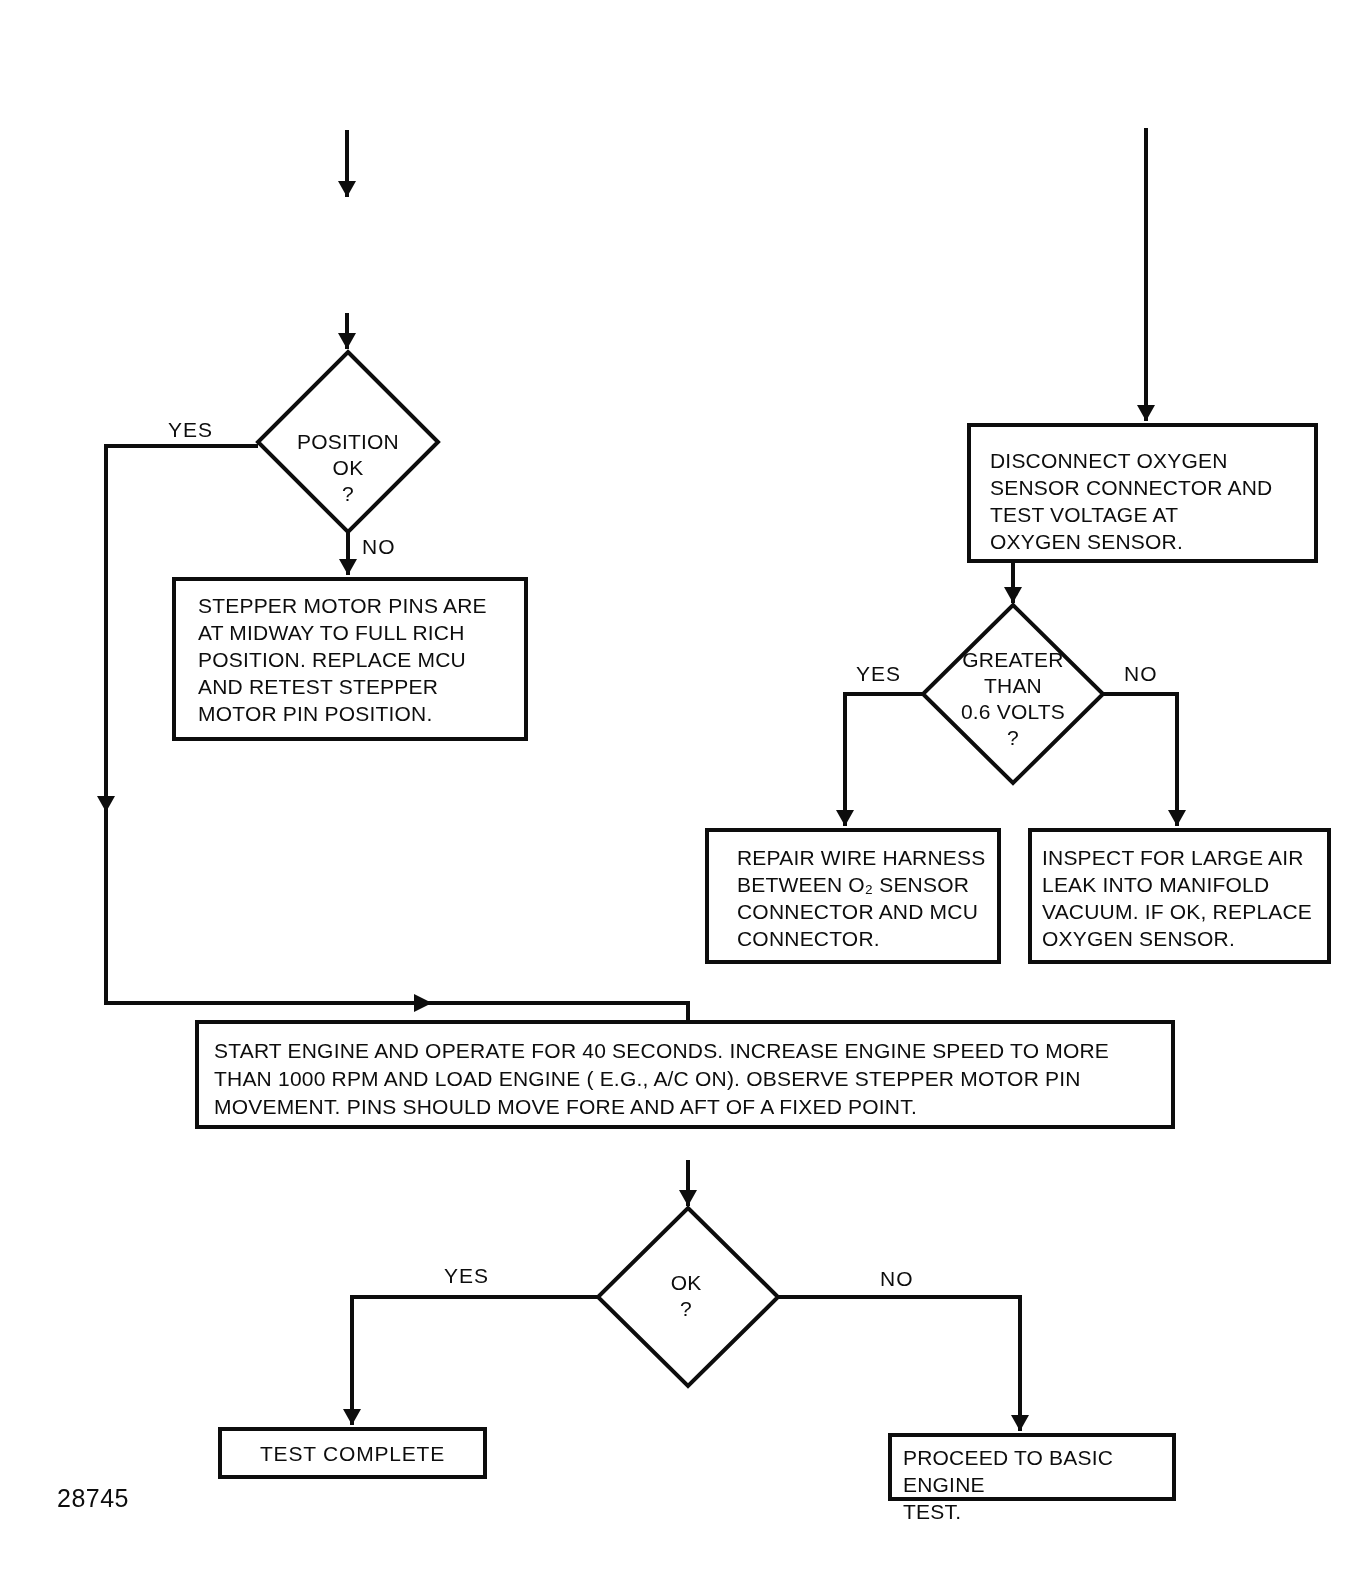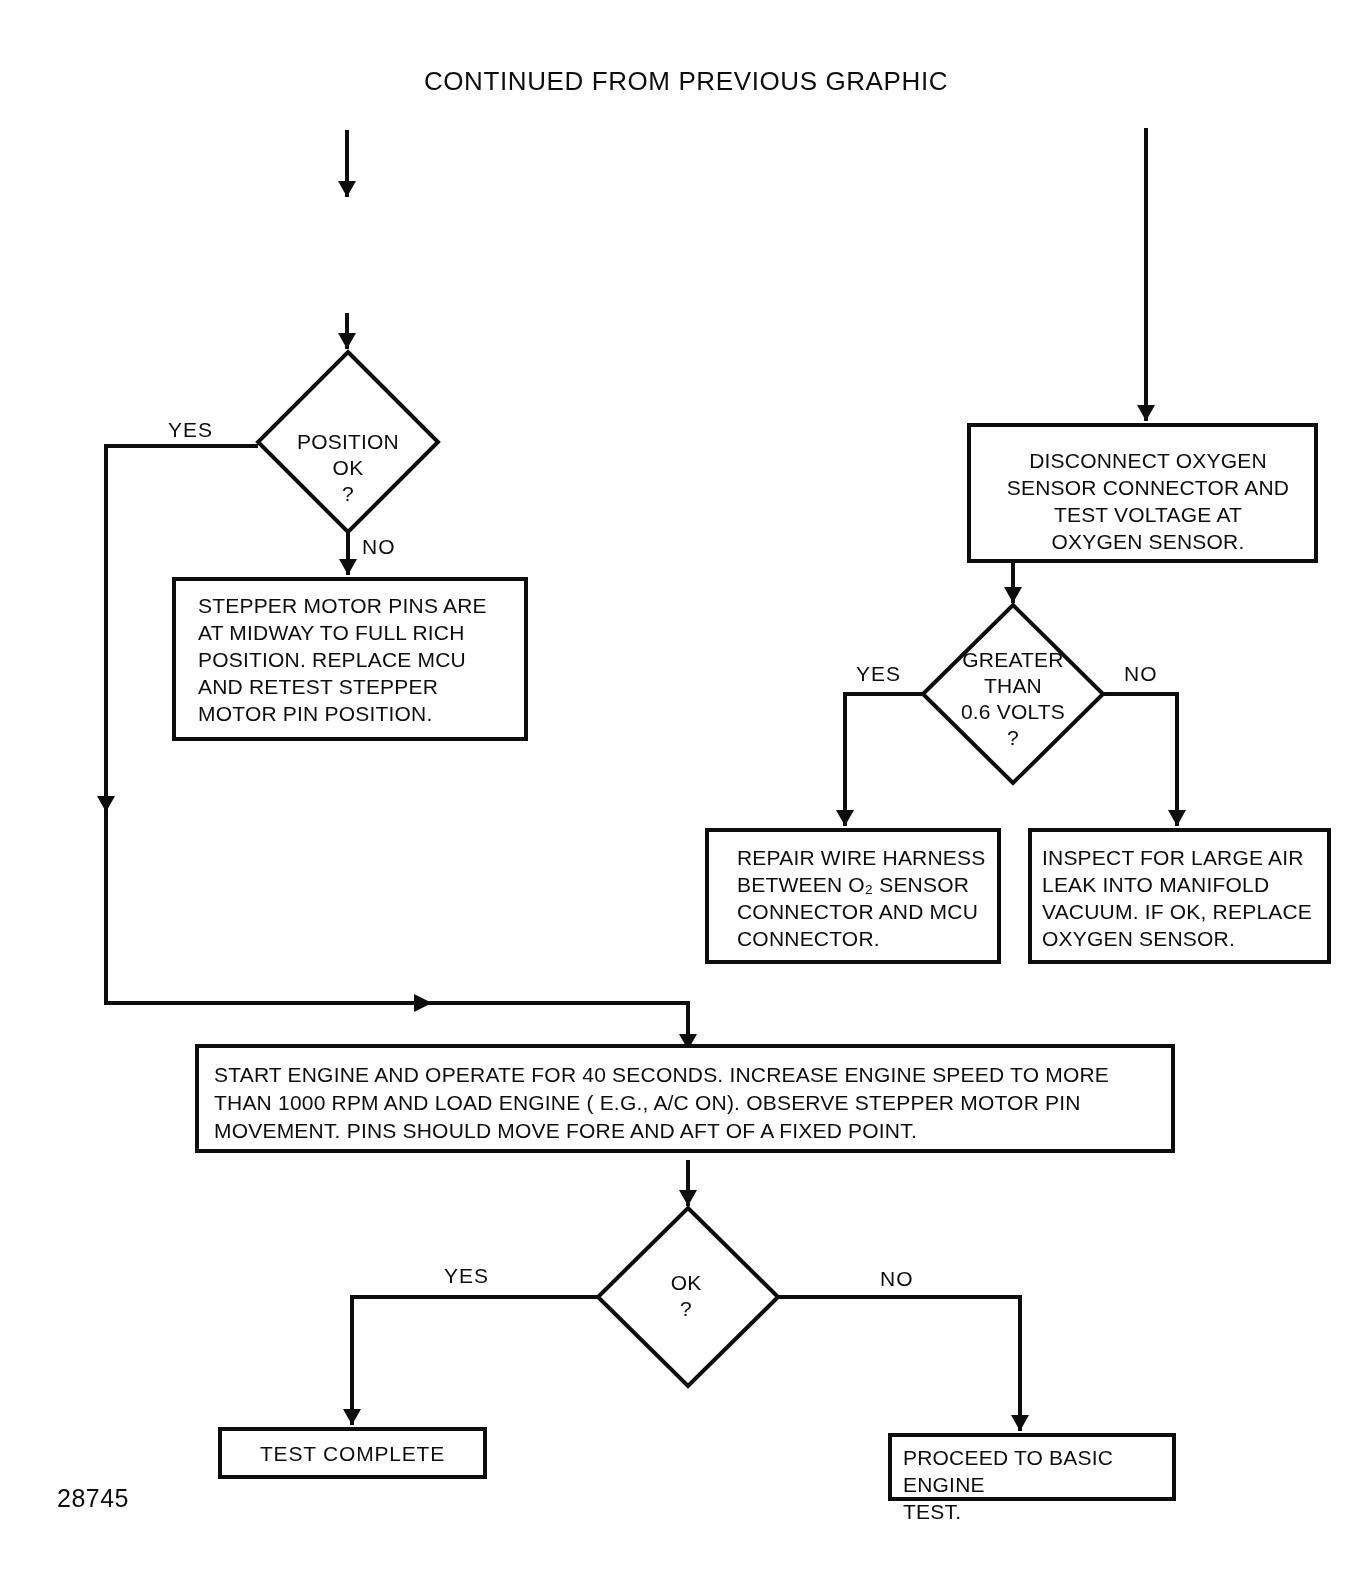--- a/index.html
+++ b/index.html
@@ -117,7 +117,6 @@
     </g>
   </svg>
 
-  <div class="title">CONTINUED FROM PREVIOUS GRAPHIC</div>
 
   <div class="box box-stepper">STEPPER MOTOR PINS ARE
 AT MIDWAY TO FULL RICH

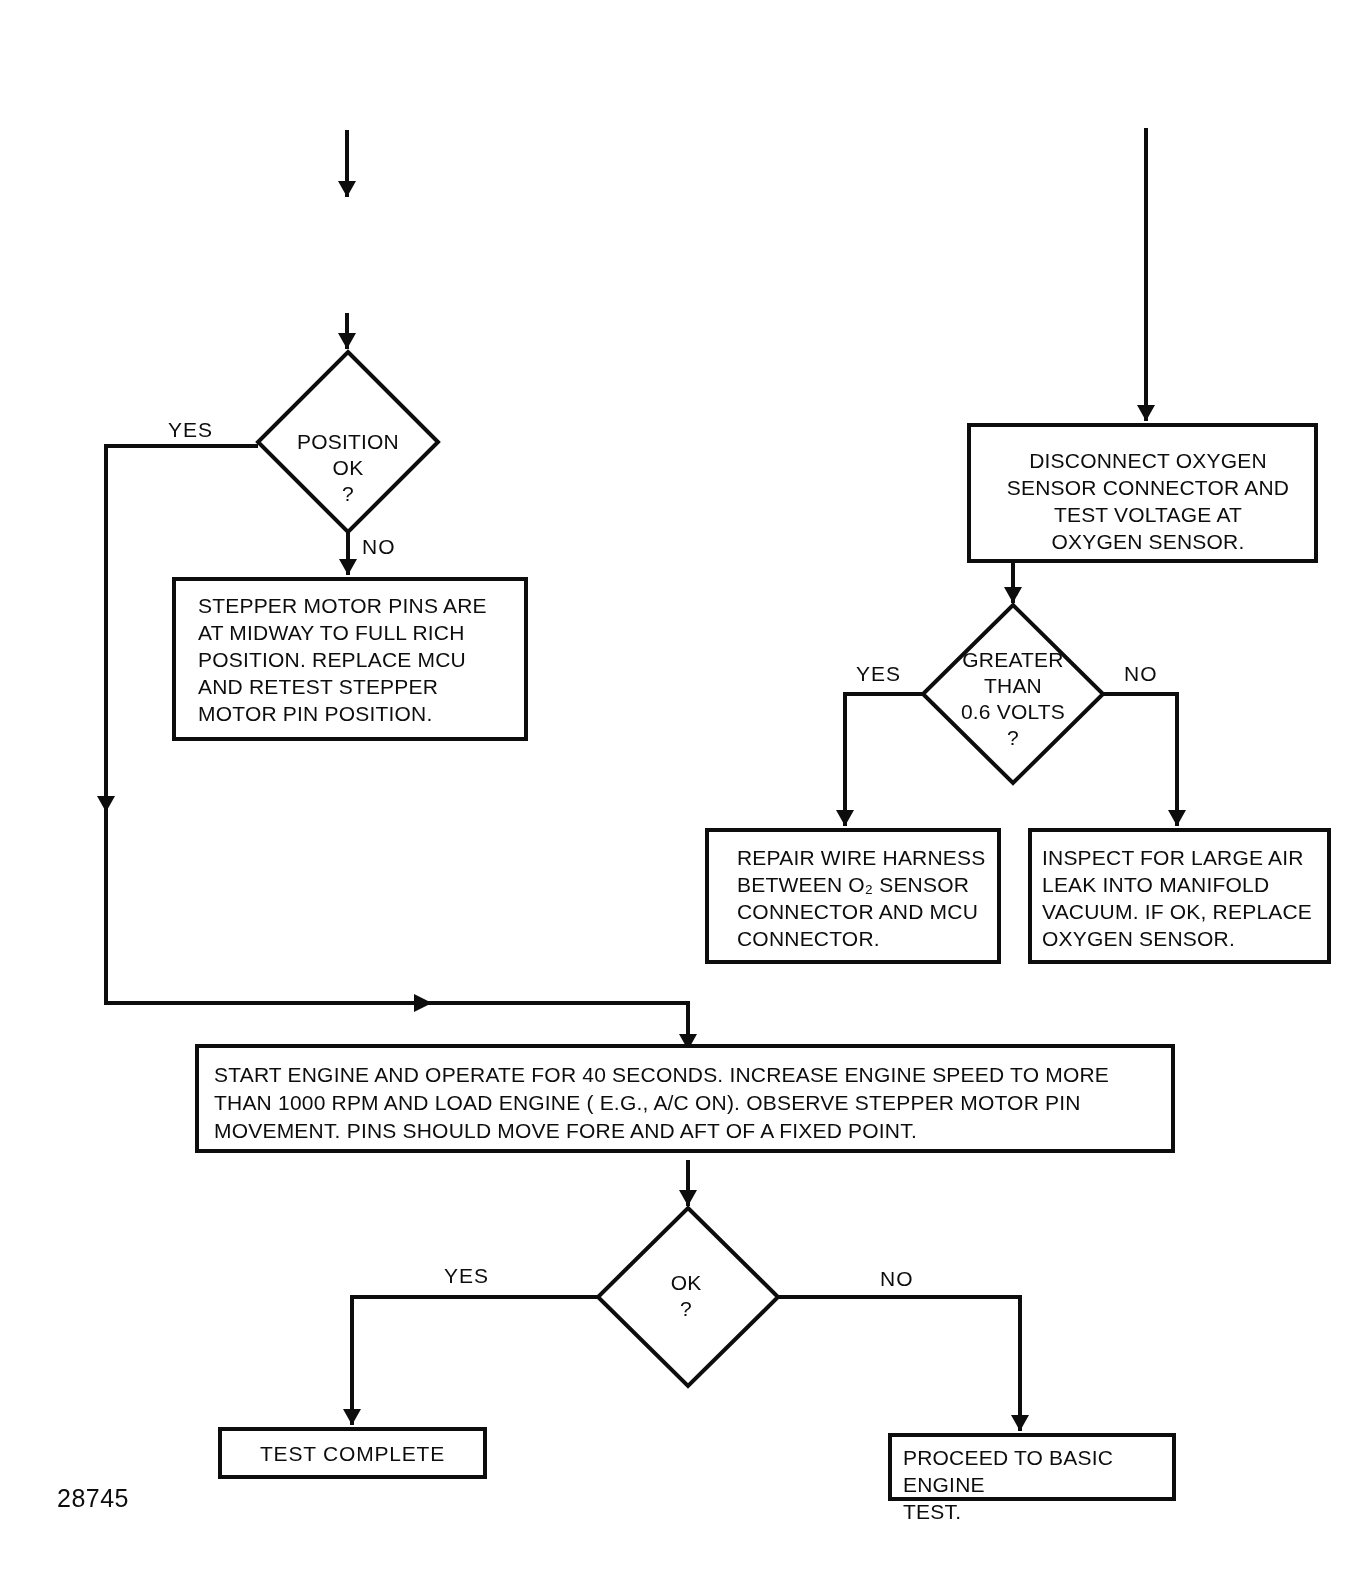--- a/index.html
+++ b/index.html
@@ -38,7 +38,7 @@
   }
   .box-observe     { left: 43px;  top: 199px;  width: 610px; height: 114px; padding: 14px 8px 0 23px; }
   .box-stepper     { left: 172px; top: 577px;  width: 356px; height: 164px; padding: 11px 8px 0 22px; }
-  .box-disconnect  { left: 967px; top: 423px;  width: 351px; height: 140px; padding: 20px 8px 7px 19px; text-align: center; }
+  .box-disconnect  { left: 967px; top: 423px;  width: 351px; height: 140px; padding: 20px 8px 7px 19px; }
   .box-repair      { left: 705px; top: 828px;  width: 296px; height: 136px; padding: 12px 8px 0 28px; }
   .box-inspect     { left: 1028px;top: 828px;  width: 303px; height: 136px; padding: 12px 6px 0 10px; }
   .box-start       { left: 195px; top: 1044px; width: 980px; height: 109px; padding: 13px 8px 0 15px; line-height: 28px; }

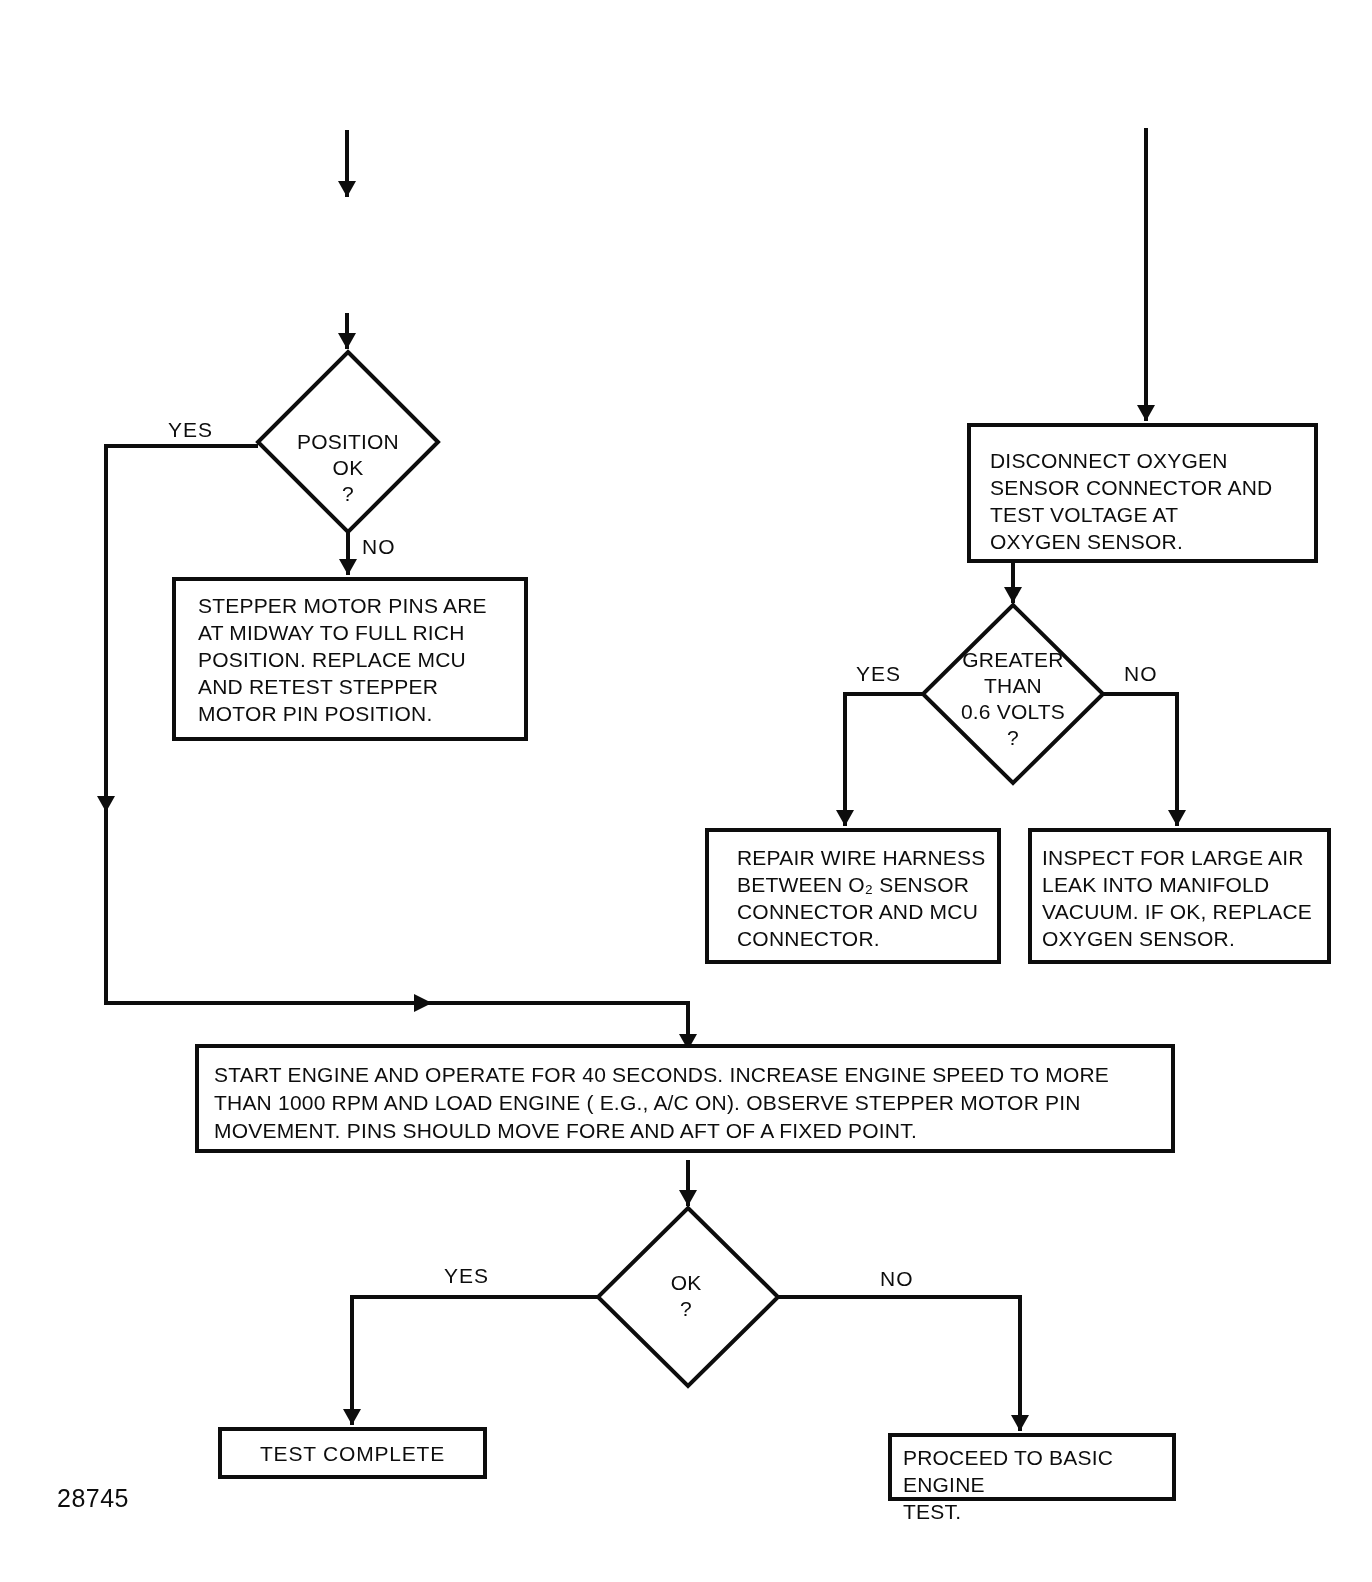--- a/index.html
+++ b/index.html
@@ -41,7 +41,7 @@
   .box-disconnect  { left: 967px; top: 423px;  width: 351px; height: 140px; padding: 20px 8px 7px 19px; }
   .box-repair      { left: 705px; top: 828px;  width: 296px; height: 136px; padding: 12px 8px 0 28px; }
   .box-inspect     { left: 1028px;top: 828px;  width: 303px; height: 136px; padding: 12px 6px 0 10px; }
-  .box-start       { left: 195px; top: 1044px; width: 980px; height: 109px; padding: 13px 8px 0 15px; line-height: 28px; }
+  .box-start       { left: 195px; top: 1020px; width: 980px; height: 109px; padding: 13px 8px 0 15px; line-height: 28px; }
   .box-testdone    { left: 218px; top: 1427px; width: 269px; height: 52px;
                      display: flex; align-items: center; justify-content: center;
                      padding: 0; letter-spacing: 0.8px; }

